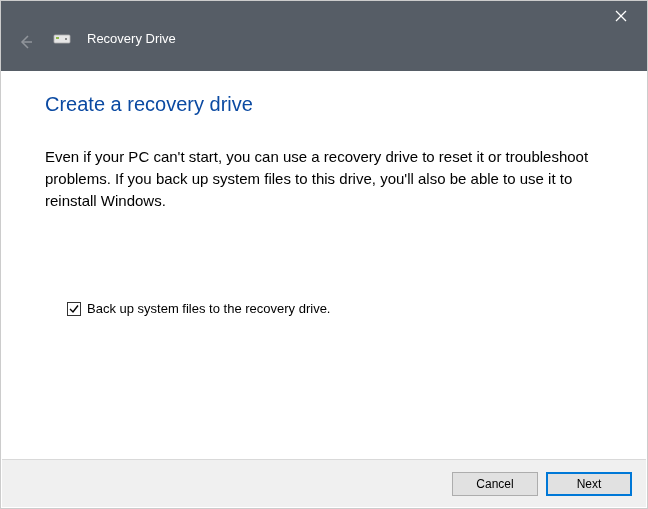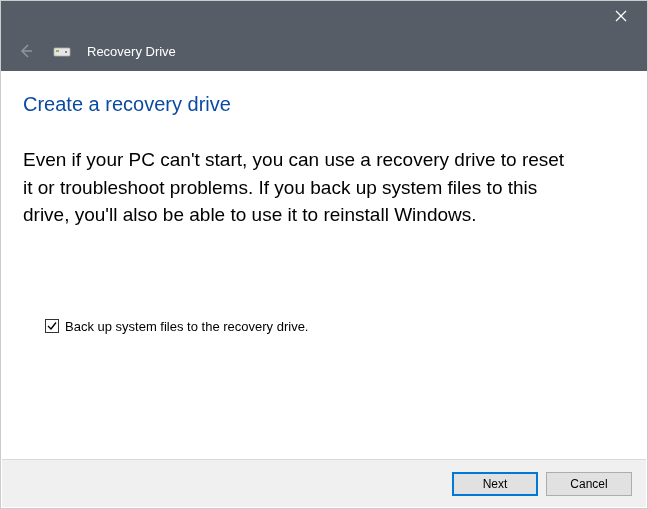--- a/index.html
+++ b/index.html
@@ -34,7 +34,6 @@
       height: 40px;
       background: #565d66;
       display: flex;
-      align-items: center;
       padding: 0 14px;
       color: #fff;
       gap: 16px;

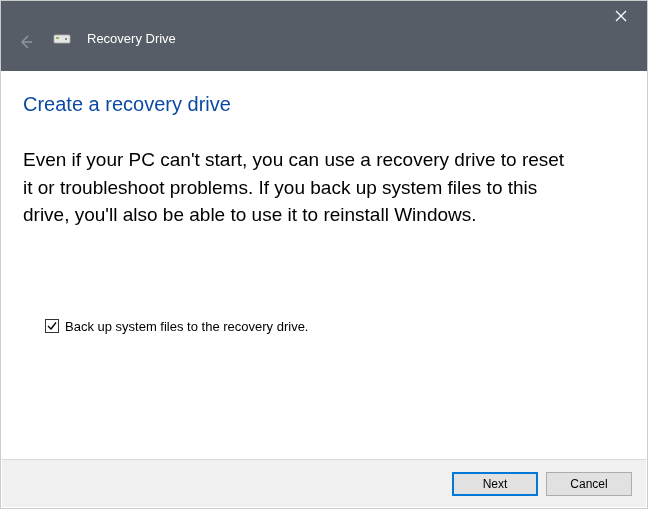--- a/index.html
+++ b/index.html
@@ -53,7 +53,7 @@
       color: #fff;
     }
     .content {
-      padding: 22px 36px 0 22px;
+      padding: 22px 36px 0 44px;
       height: calc(100% - 30px - 40px - 48px);
       overflow: auto;
     }

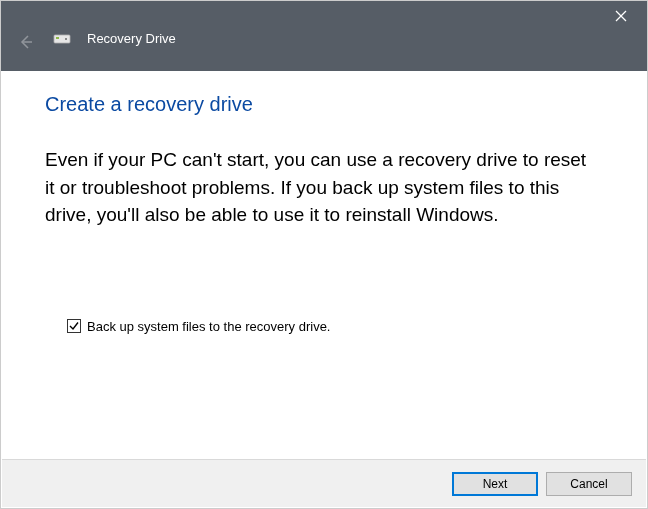--- a/index.html
+++ b/index.html
@@ -64,7 +64,7 @@
       margin-bottom: 30px;
     }
     .description {
-      font-size: 19px;
+      font-size: 15px;
       color: #000;
       line-height: 1.45;
       max-width: 555px;

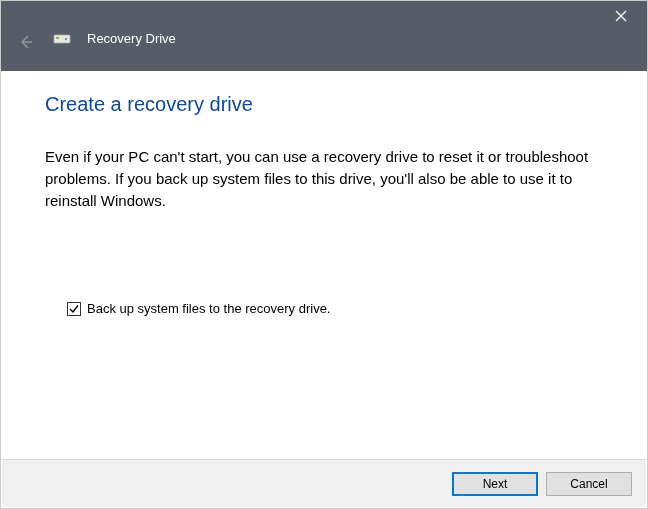--- a/index.html
+++ b/index.html
@@ -160,8 +160,8 @@
 </div>
 
 <div class="button-bar">
+  <button class="btn">Cancel</button>
   <button class="btn primary">Next</button>
-  <button class="btn">Cancel</button>
 </div>
 
 </body></html>

